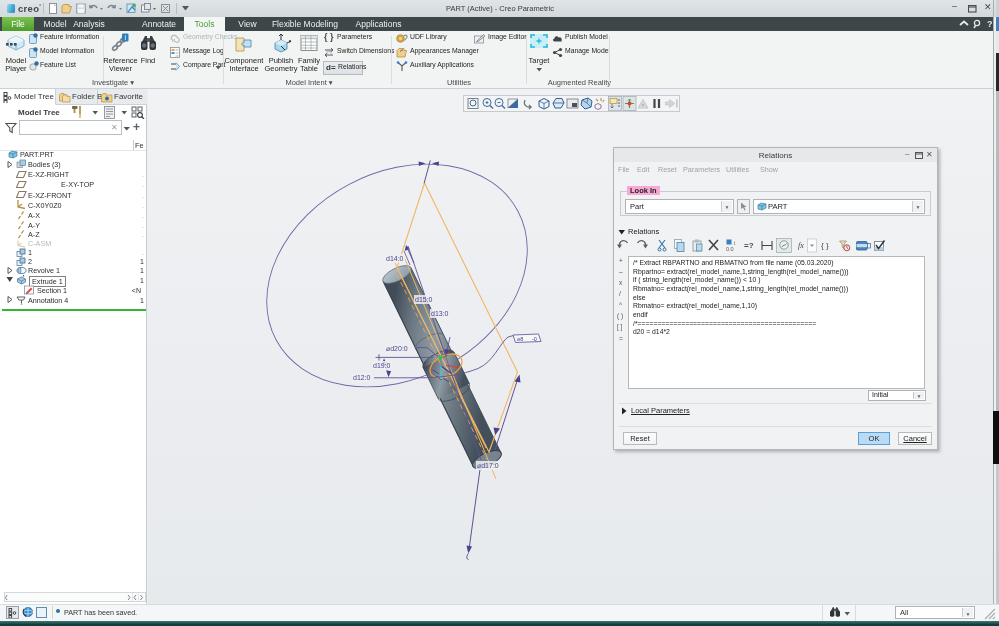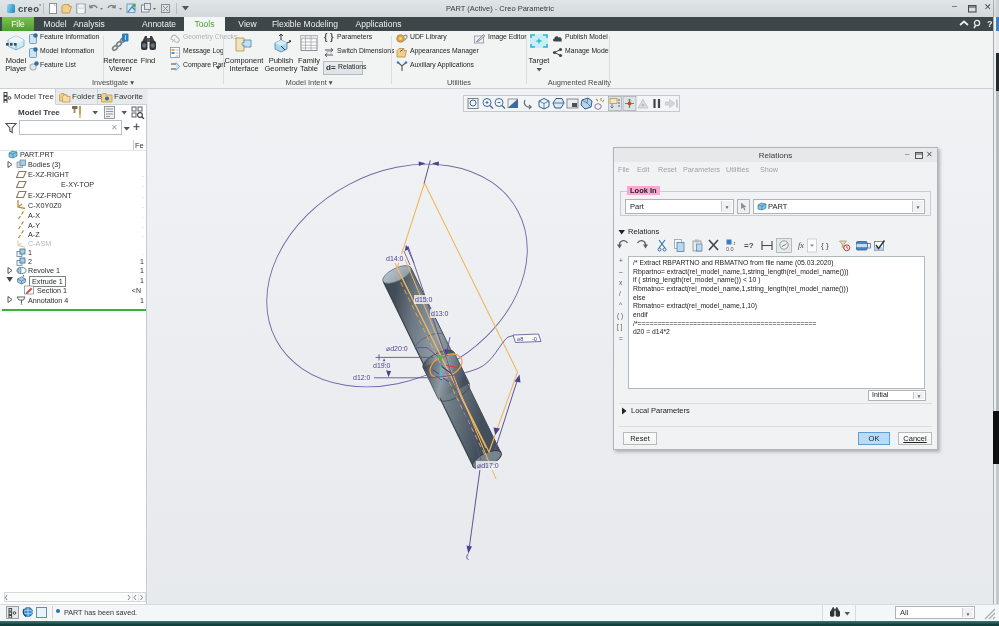--- a/index.html
+++ b/index.html
@@ -727,7 +727,7 @@
   <svg class="abs" style="left:621px;top:407px;" width="6" height="8">
         <path d="M1 0.5 L5.5 4 L1 7.5 Z" fill="#222"></path>
       </svg>
-  <div class="abs" style="left:631px;top:406px;font-size:7.5px;color:#222;">Local Parameters</div>
+  <div class="abs" style="left:631px;top:406px;font-size:7.5px;color:#222;text-decoration:underline;">Local Parameters</div>
   <div class="abs" style="left:619px;top:426px;width:313px;height:1px;background:#dadcde;"></div>
   <div class="dbtn" style="left:623px;top:432px;width:34px;">Reset</div>
   <div class="dbtn" style="left:858px;top:432px;width:32px;background:#b8dcf8;border-color:#5d9fd4;">OK</div>

